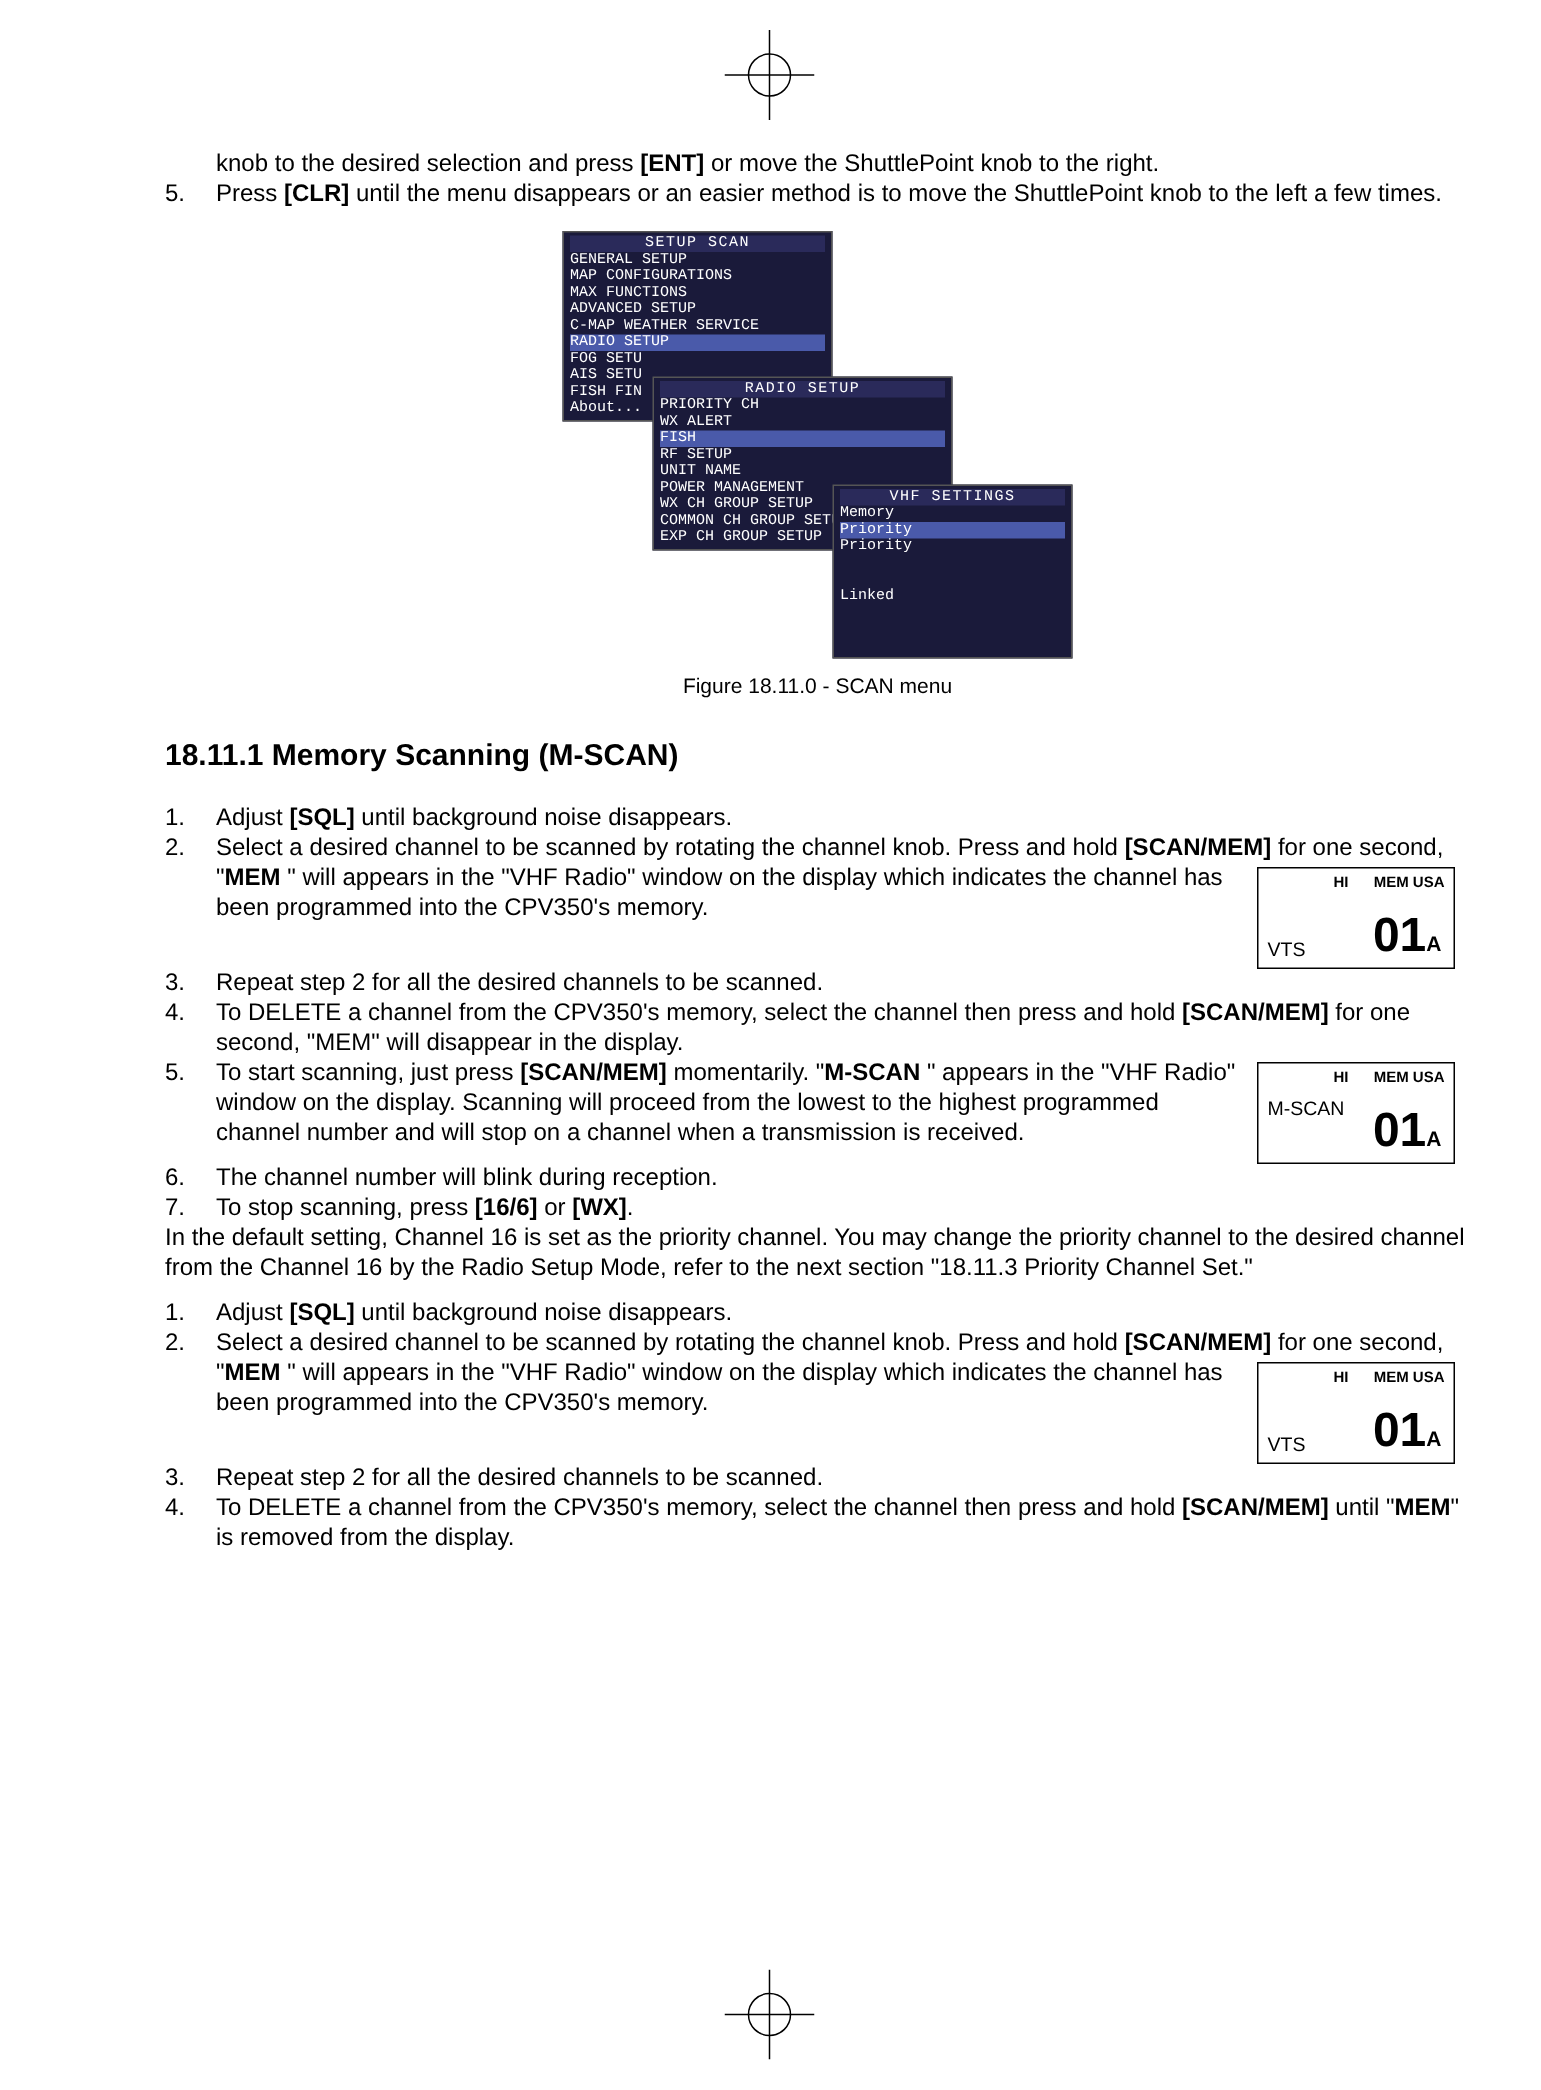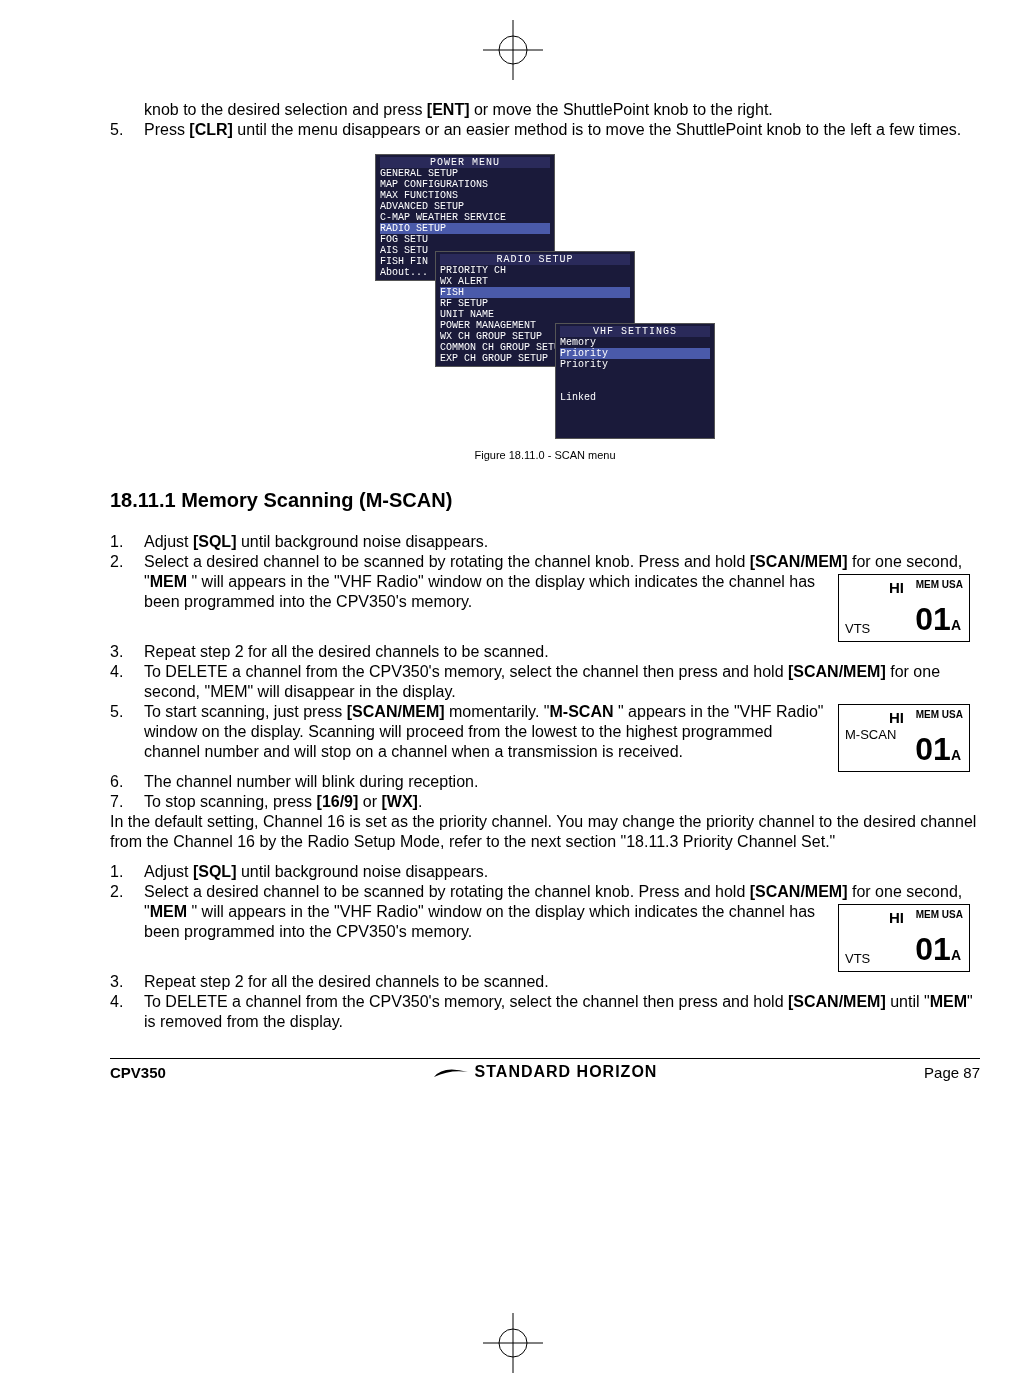--- a/index.html
+++ b/index.html
@@ -161,7 +161,7 @@
   <div class="figure-wrap">
     <div class="menu-sim menu-stack">
       <div class="menu-box" style="width:170px;">
-        <div class="menu-title">POWER MENU</div>
+        <div class="menu-title">SETUP SCAN</div>
         <div>GENERAL SETUP</div>
         <div>MAP CONFIGURATIONS</div>
         <div>MAX FUNCTIONS</div>

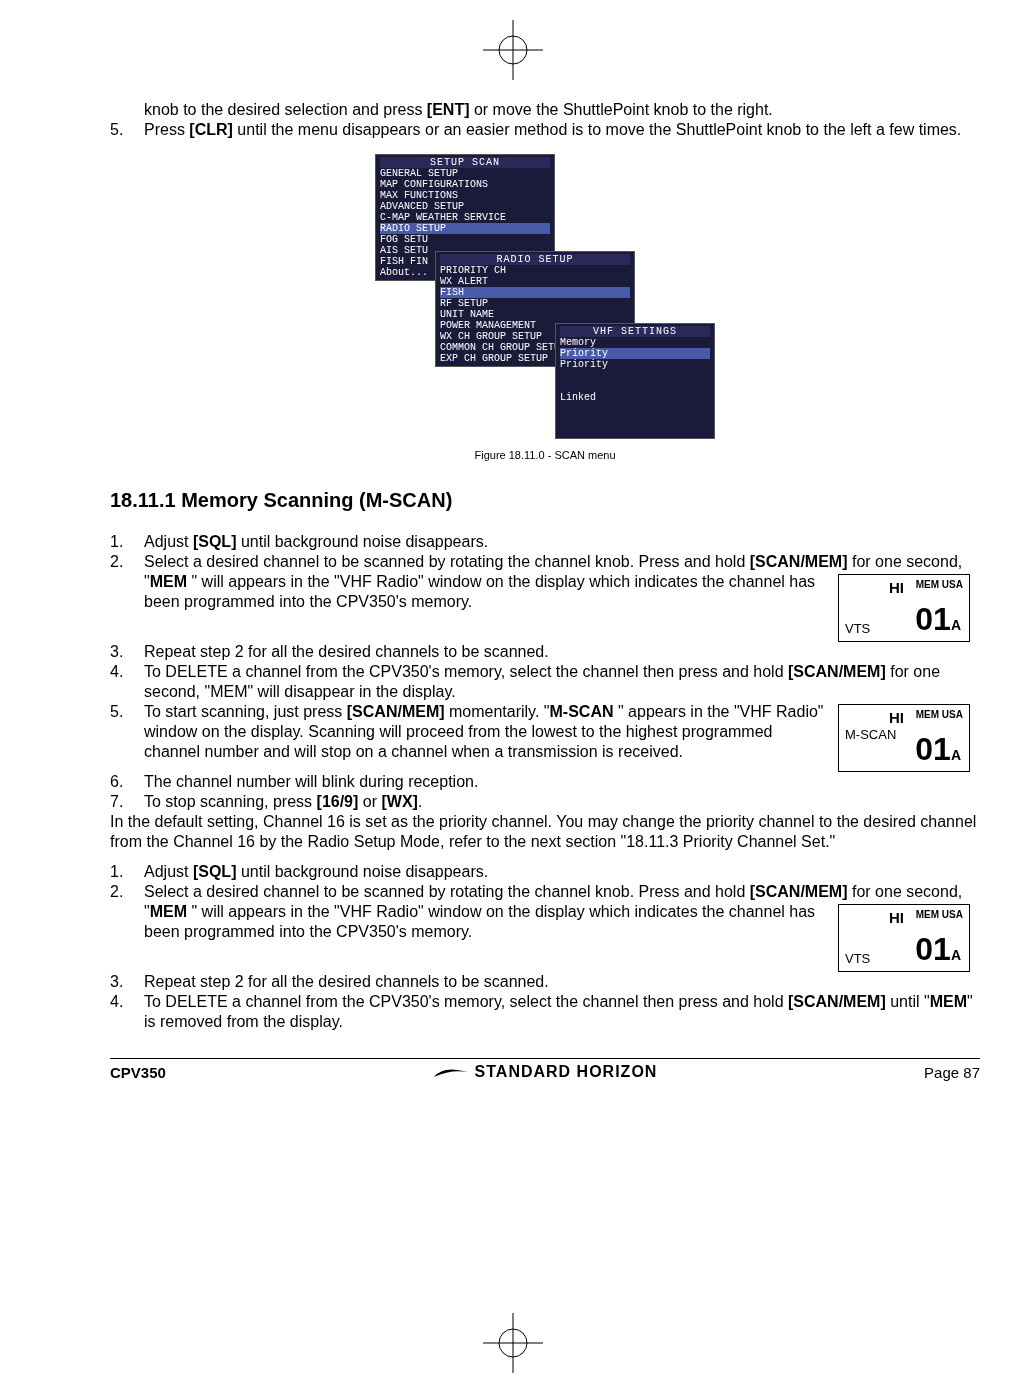--- a/index.html
+++ b/index.html
@@ -49,7 +49,7 @@
     margin: 14px 0 8px 0;
   }
   .fig-caption {
-    font-size: 11px;
+    font-size: 14px;
     margin-top: 10px;
   }
   h2.section {

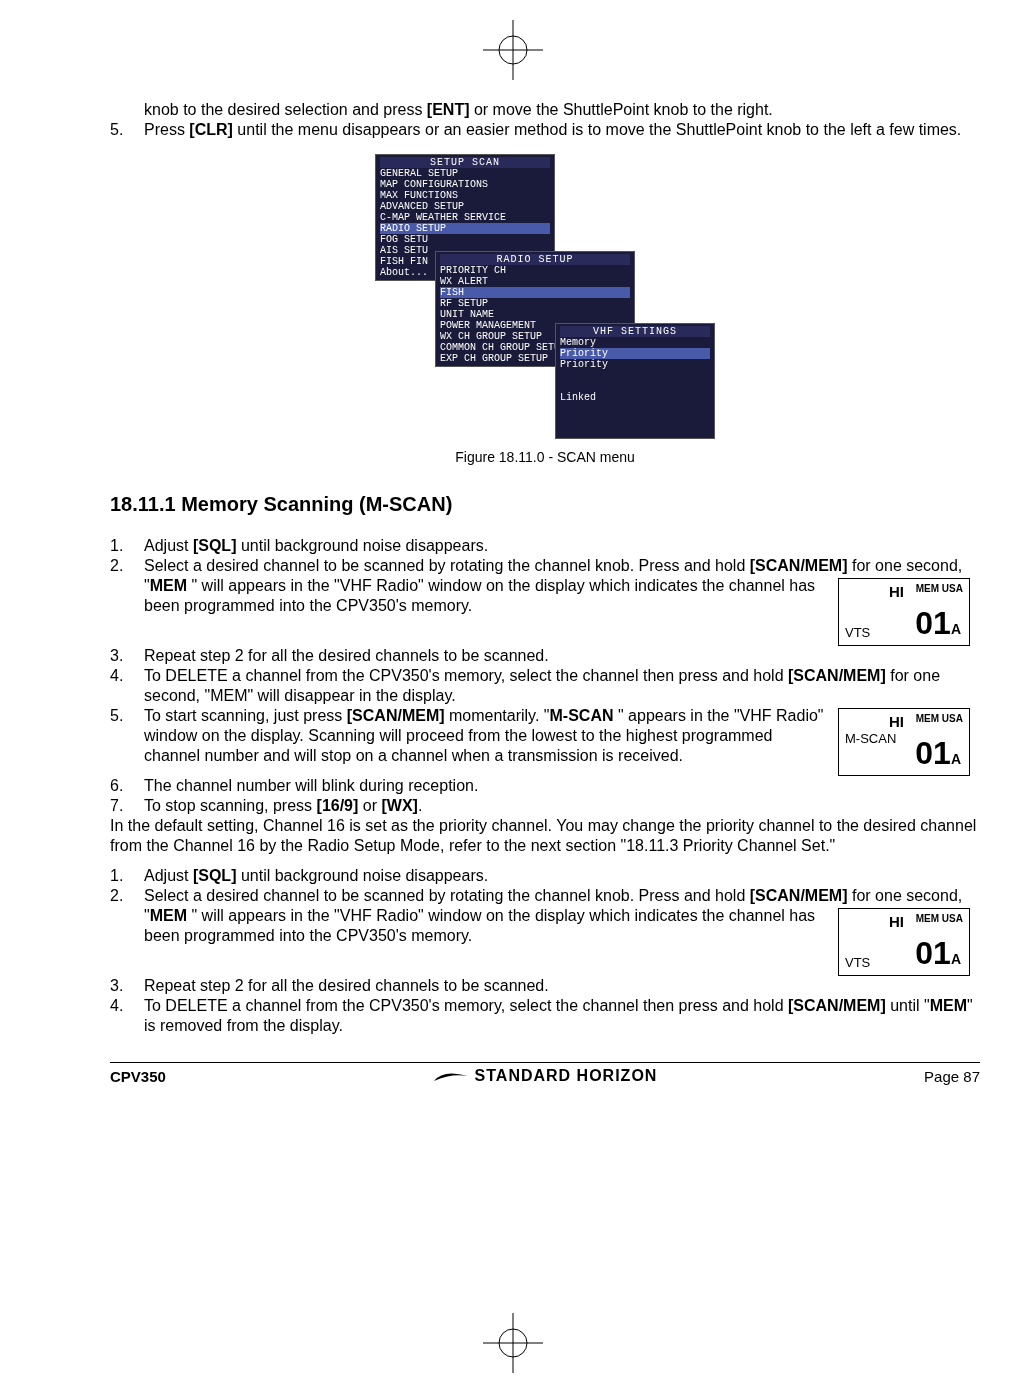--- a/index.html
+++ b/index.html
@@ -70,7 +70,7 @@
     background:#fff;
   }
   .small-display .hi {
-    position: absolute; top: 4px; left: 50px; font-size: 15px; font-weight: bold;
+    position: absolute; top: 4px; left: 50px; font-size: 10px; font-weight: bold;
   }
   .small-display .memusa {
     position: absolute; top: 4px; right: 6px; font-size: 10px; font-weight: bold;

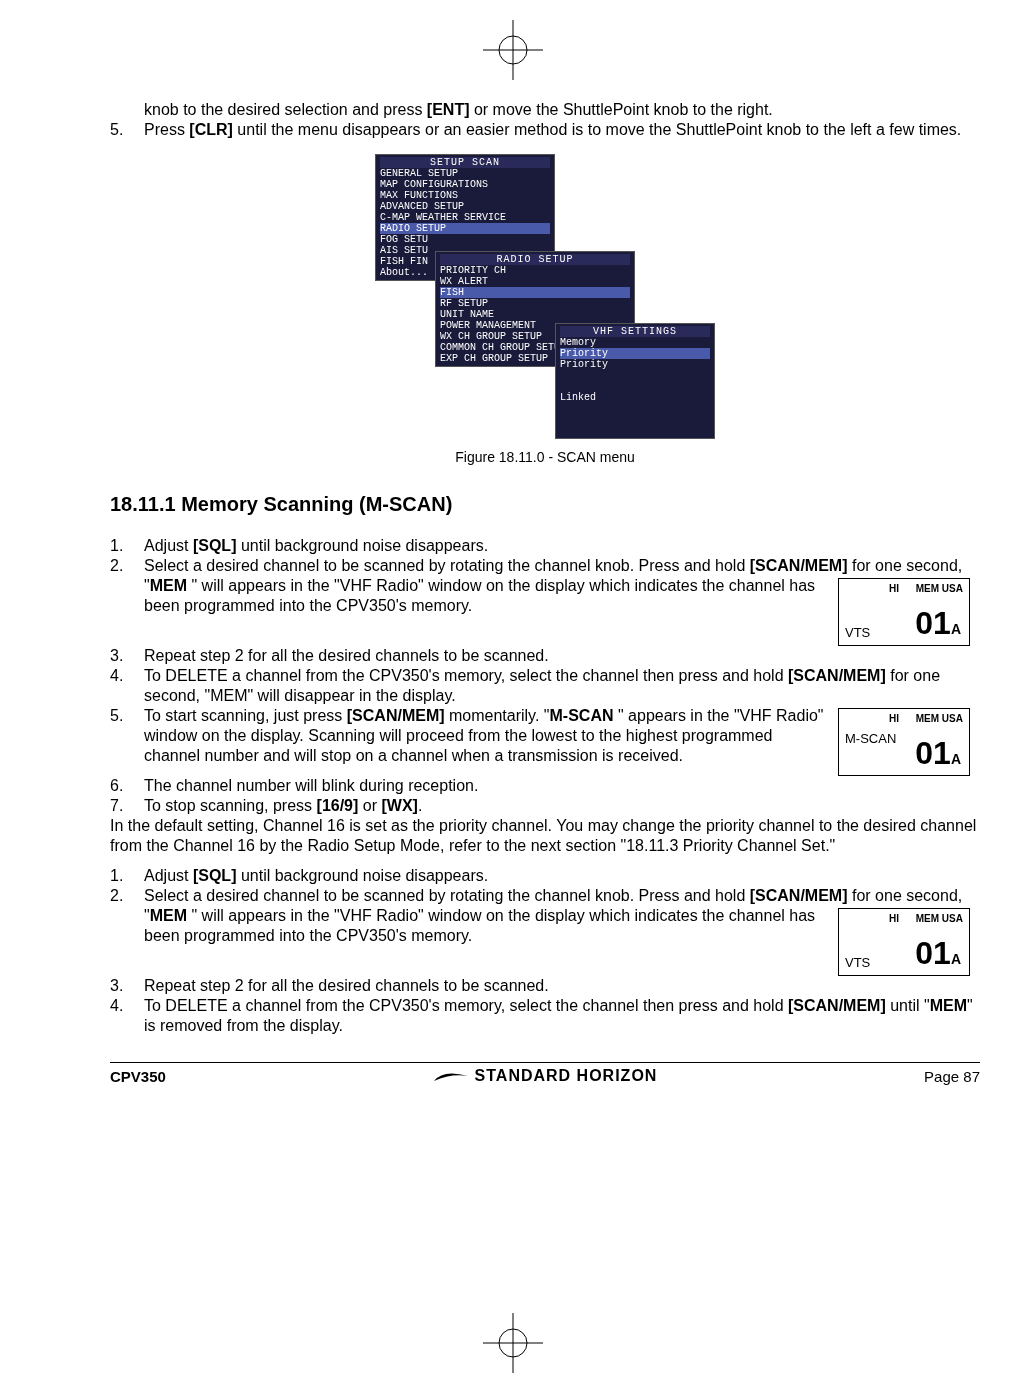--- a/index.html
+++ b/index.html
@@ -259,7 +259,7 @@
   <div class="list-row">
     <div class="list-num body-text">7.</div>
     <div class="list-text body-text">
-      <span>To stop scanning, press </span><span class="bold">[16/9]</span><span> or </span><span class="bold">[WX]</span><span>.</span>
+      <span>To stop scanning, press </span><span class="bold">[16/6]</span><span> or </span><span class="bold">[WX]</span><span>.</span>
     </div>
   </div>
 

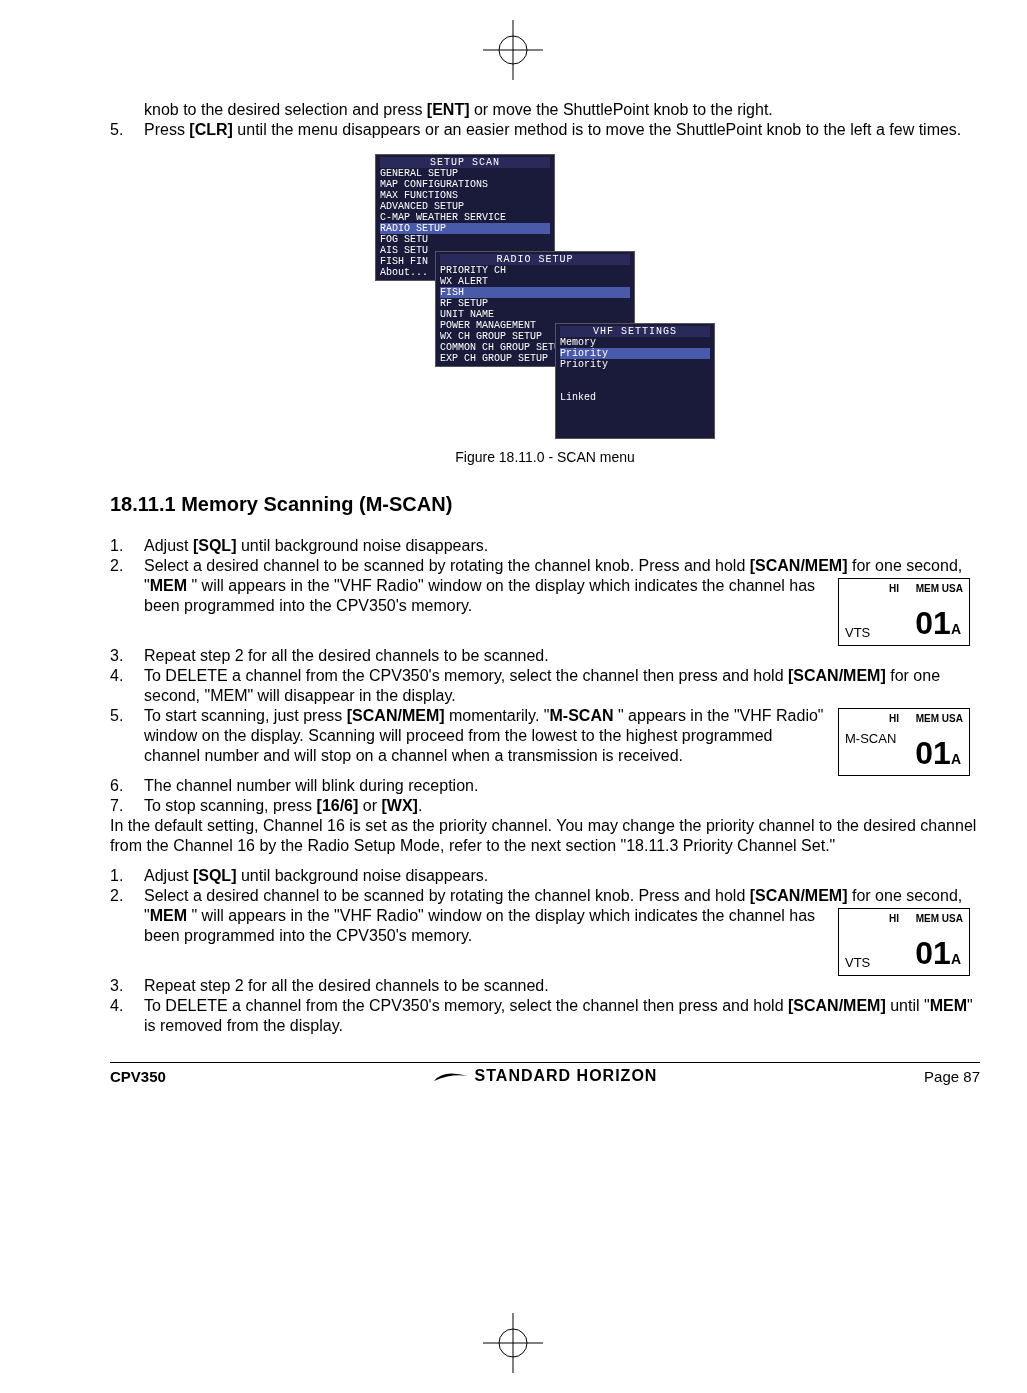--- a/index.html
+++ b/index.html
@@ -299,16 +299,6 @@
     </div>
   </div>
 
-  <div class="footer">
-    <div class="model">CPV350</div>
-    <div class="brand">
-      <svg viewBox="0 0 36 18">
-          <path d="M1 14 Q 10 2 35 9 Q 18 6 1 14 Z" fill="#000"></path>
-        </svg>
-      <span>STANDARD HORIZON</span>
-    </div>
-    <div class="pagenum">Page 87</div>
-  </div>
 
 </div>
 

